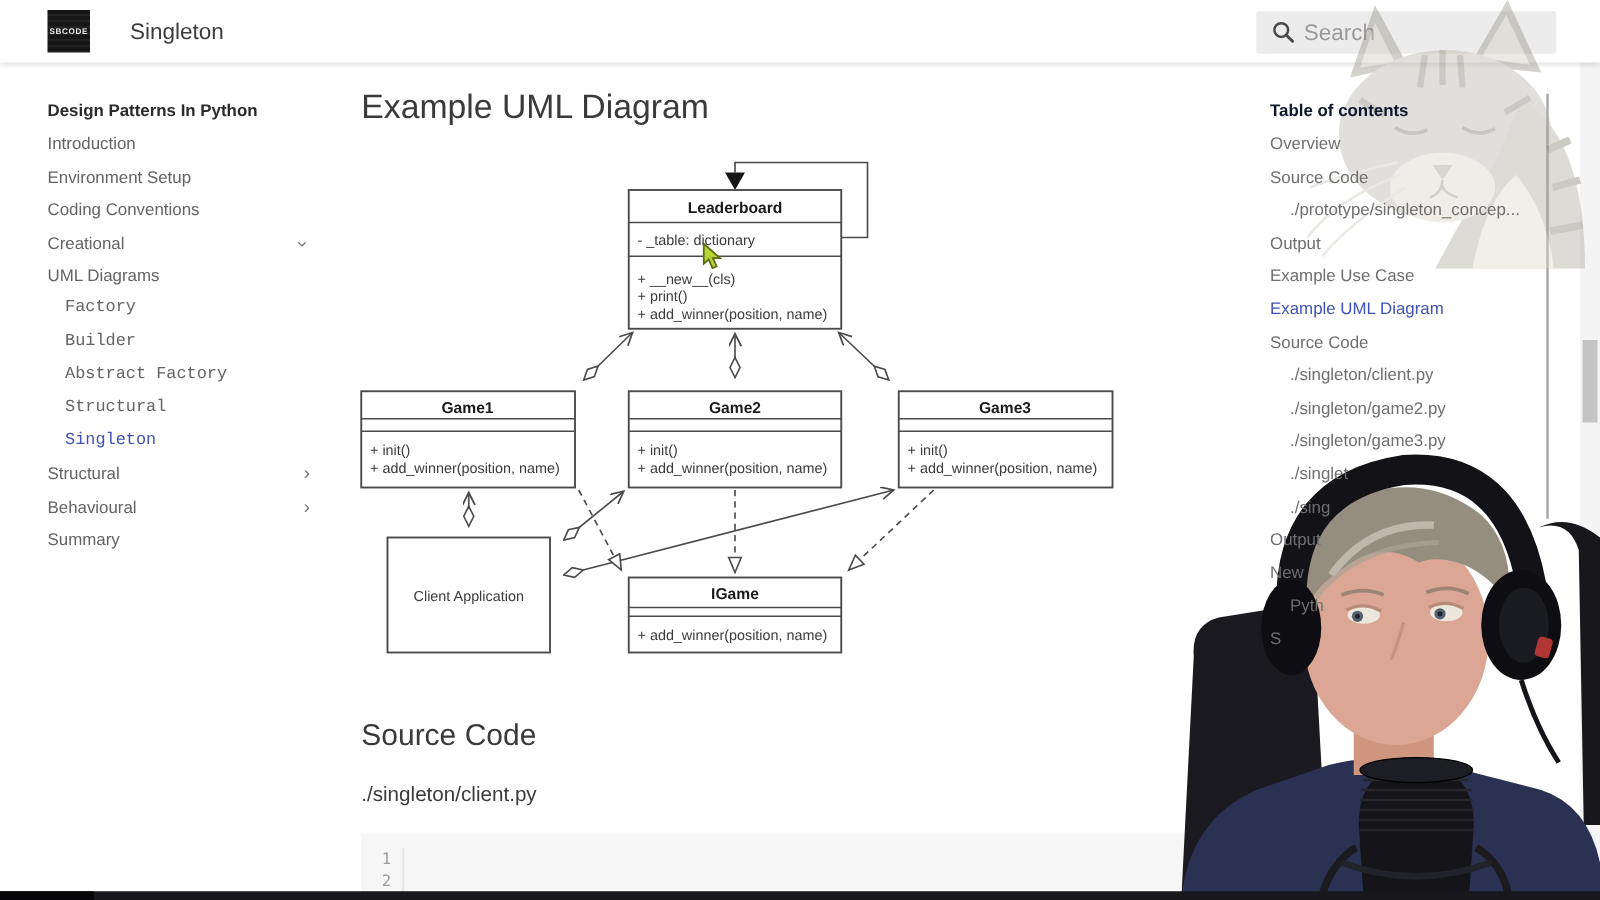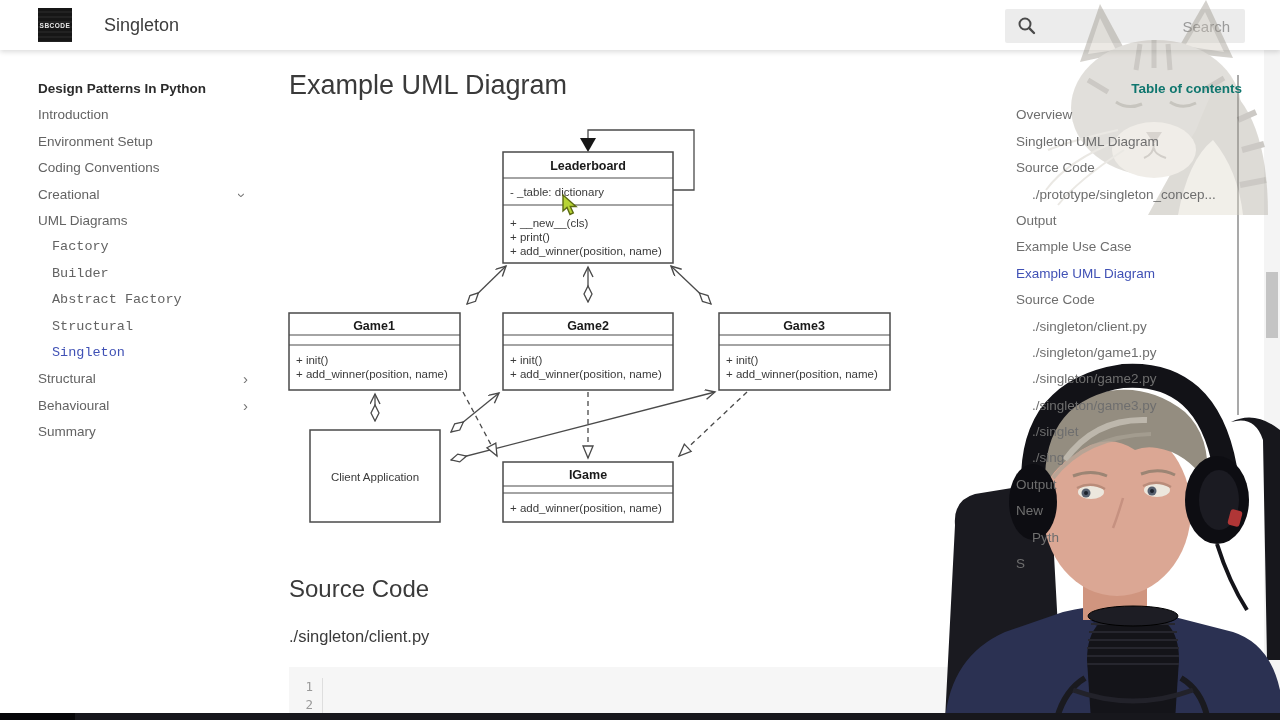--- a/index.html
+++ b/index.html
@@ -18,9 +18,9 @@
   .searchbox { position:absolute; left:1005px; top:9px; width:240px; height:34px;
                background:#ececec; border-radius:2px; display:flex; align-items:center; }
   .searchbox svg { margin-left:12px; }
-  .searchbox input { border:none; outline:none; background:transparent; margin-left:23px;
-                     font-size:15px; color:#444; width:170px;
-                     font-family:"Liberation Sans", sans-serif;text-align:right; }
+  .searchbox input { border:none; outline:none; background:transparent; margin-left:6px;
+                     font-size:18px; color:#444; width:170px;
+                     font-family:"Liberation Sans", sans-serif; }
   .searchbox input::placeholder { color:#9a9a9a; opacity:1; }
 
   

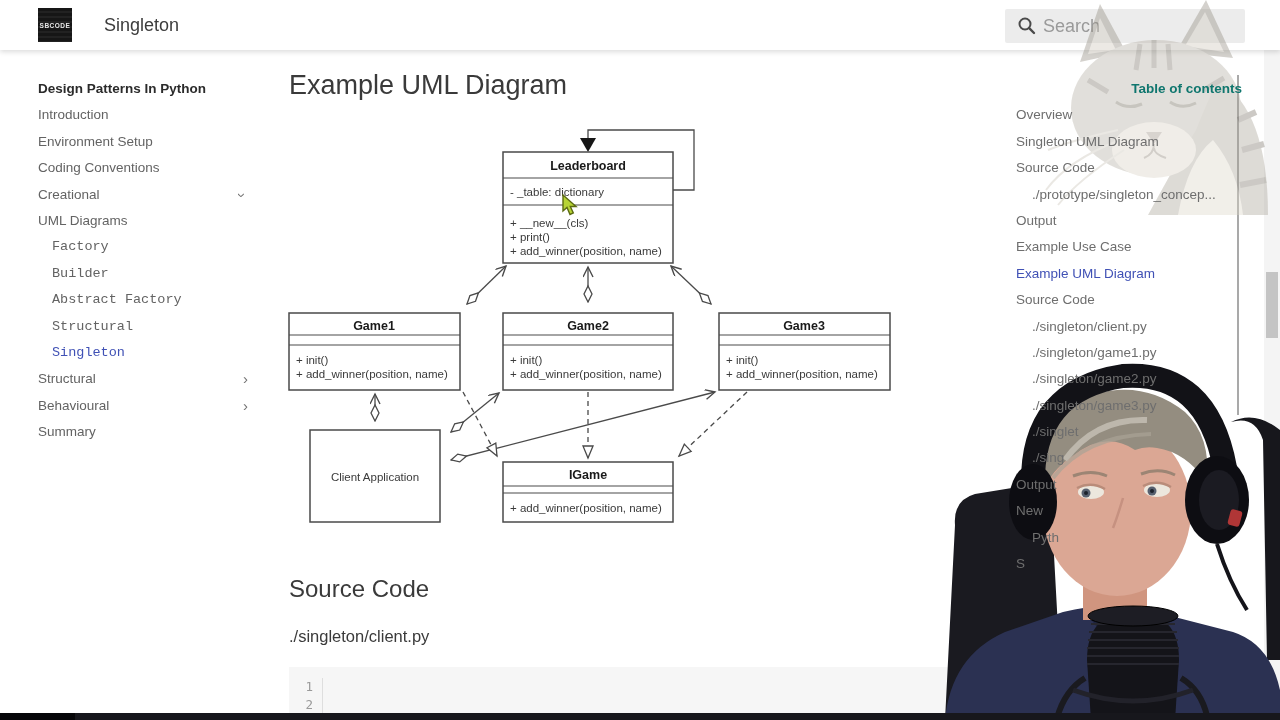--- a/index.html
+++ b/index.html
@@ -62,7 +62,7 @@
   .toc { position:absolute; left:1016px; top:76px; width:226px; z-index:6; }
   .toc-row { height:26.4px; line-height:26.4px; font-size:13.5px; color:#6e6e6e;
              white-space:nowrap; overflow:hidden; cursor:pointer; }
-  .toc-title { font-weight:bold; color:#0f766e; cursor:default;text-align:right; }
+  .toc-title { font-weight:bold; color:#0f172a; cursor:default; }
   .toc-row.ind { padding-left:16px; }
   .toc-row.active { color:#4051b5; }
   .toc-line { position:absolute; left:1237px; top:75px; width:2px; height:340px;

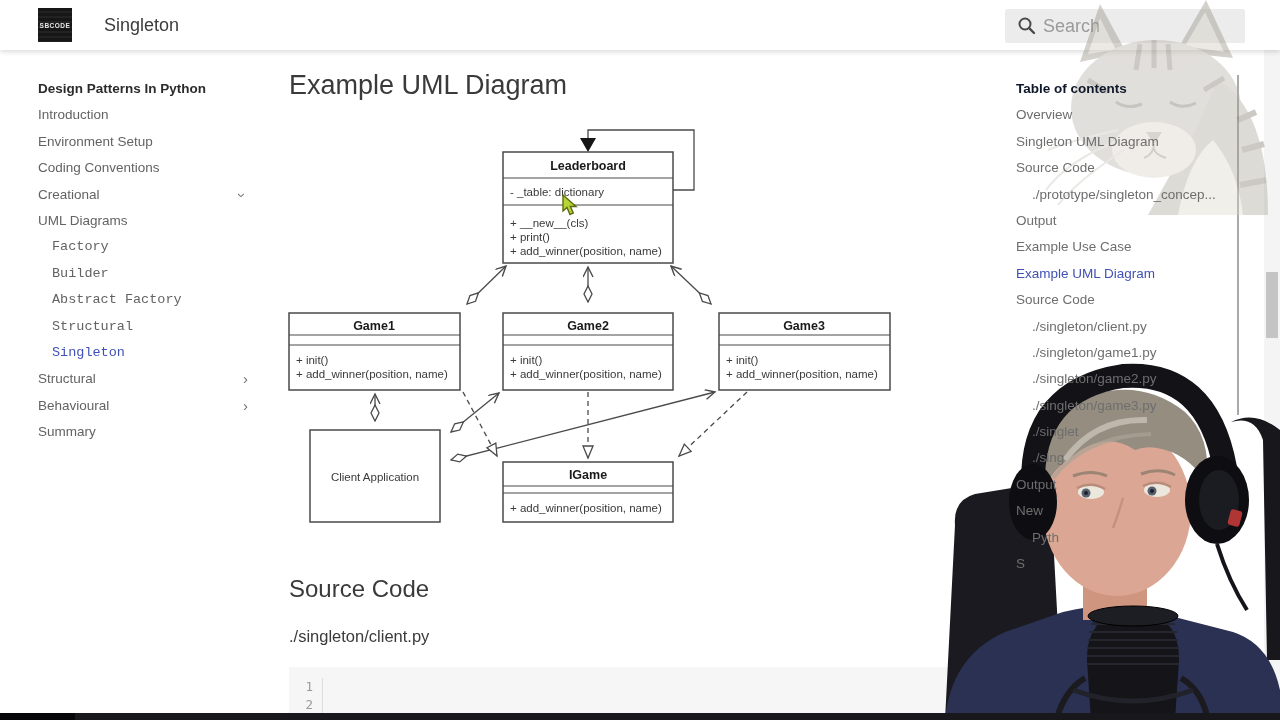--- a/index.html
+++ b/index.html
@@ -230,7 +230,6 @@
 <nav class="toc">
   <div class="toc-row toc-title">Table of contents</div>
   <div class="toc-row">Overview</div>
-  <div class="toc-row">Singleton UML Diagram</div>
   <div class="toc-row">Source Code</div>
   <div class="toc-row ind">./prototype/singleton_concep...</div>
   <div class="toc-row">Output</div>

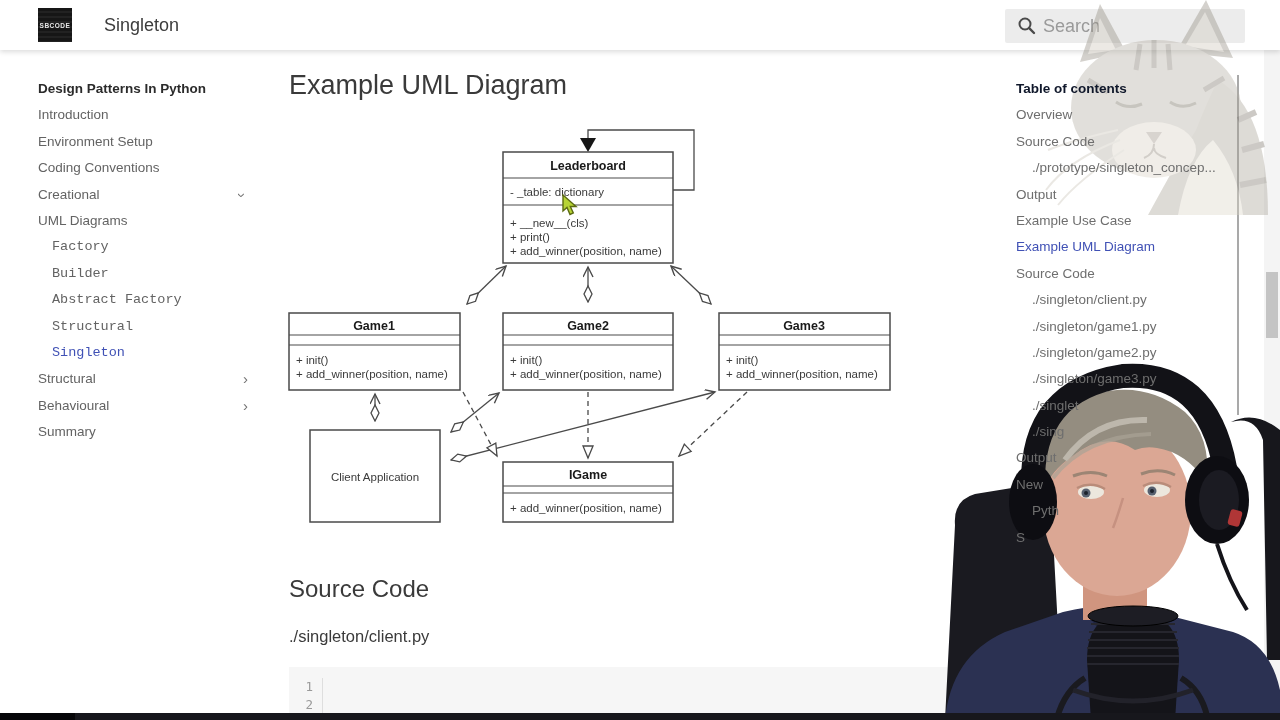--- a/index.html
+++ b/index.html
@@ -237,7 +237,6 @@
   <div class="toc-row active">Example UML Diagram</div>
   <div class="toc-row">Source Code</div>
   <div class="toc-row ind">./singleton/client.py</div>
-  <div class="toc-row ind">./singleton/game1.py</div>
   <div class="toc-row ind">./singleton/game2.py</div>
   <div class="toc-row ind">./singleton/game3.py</div>
   <div class="toc-row ind">./singlet</div>

